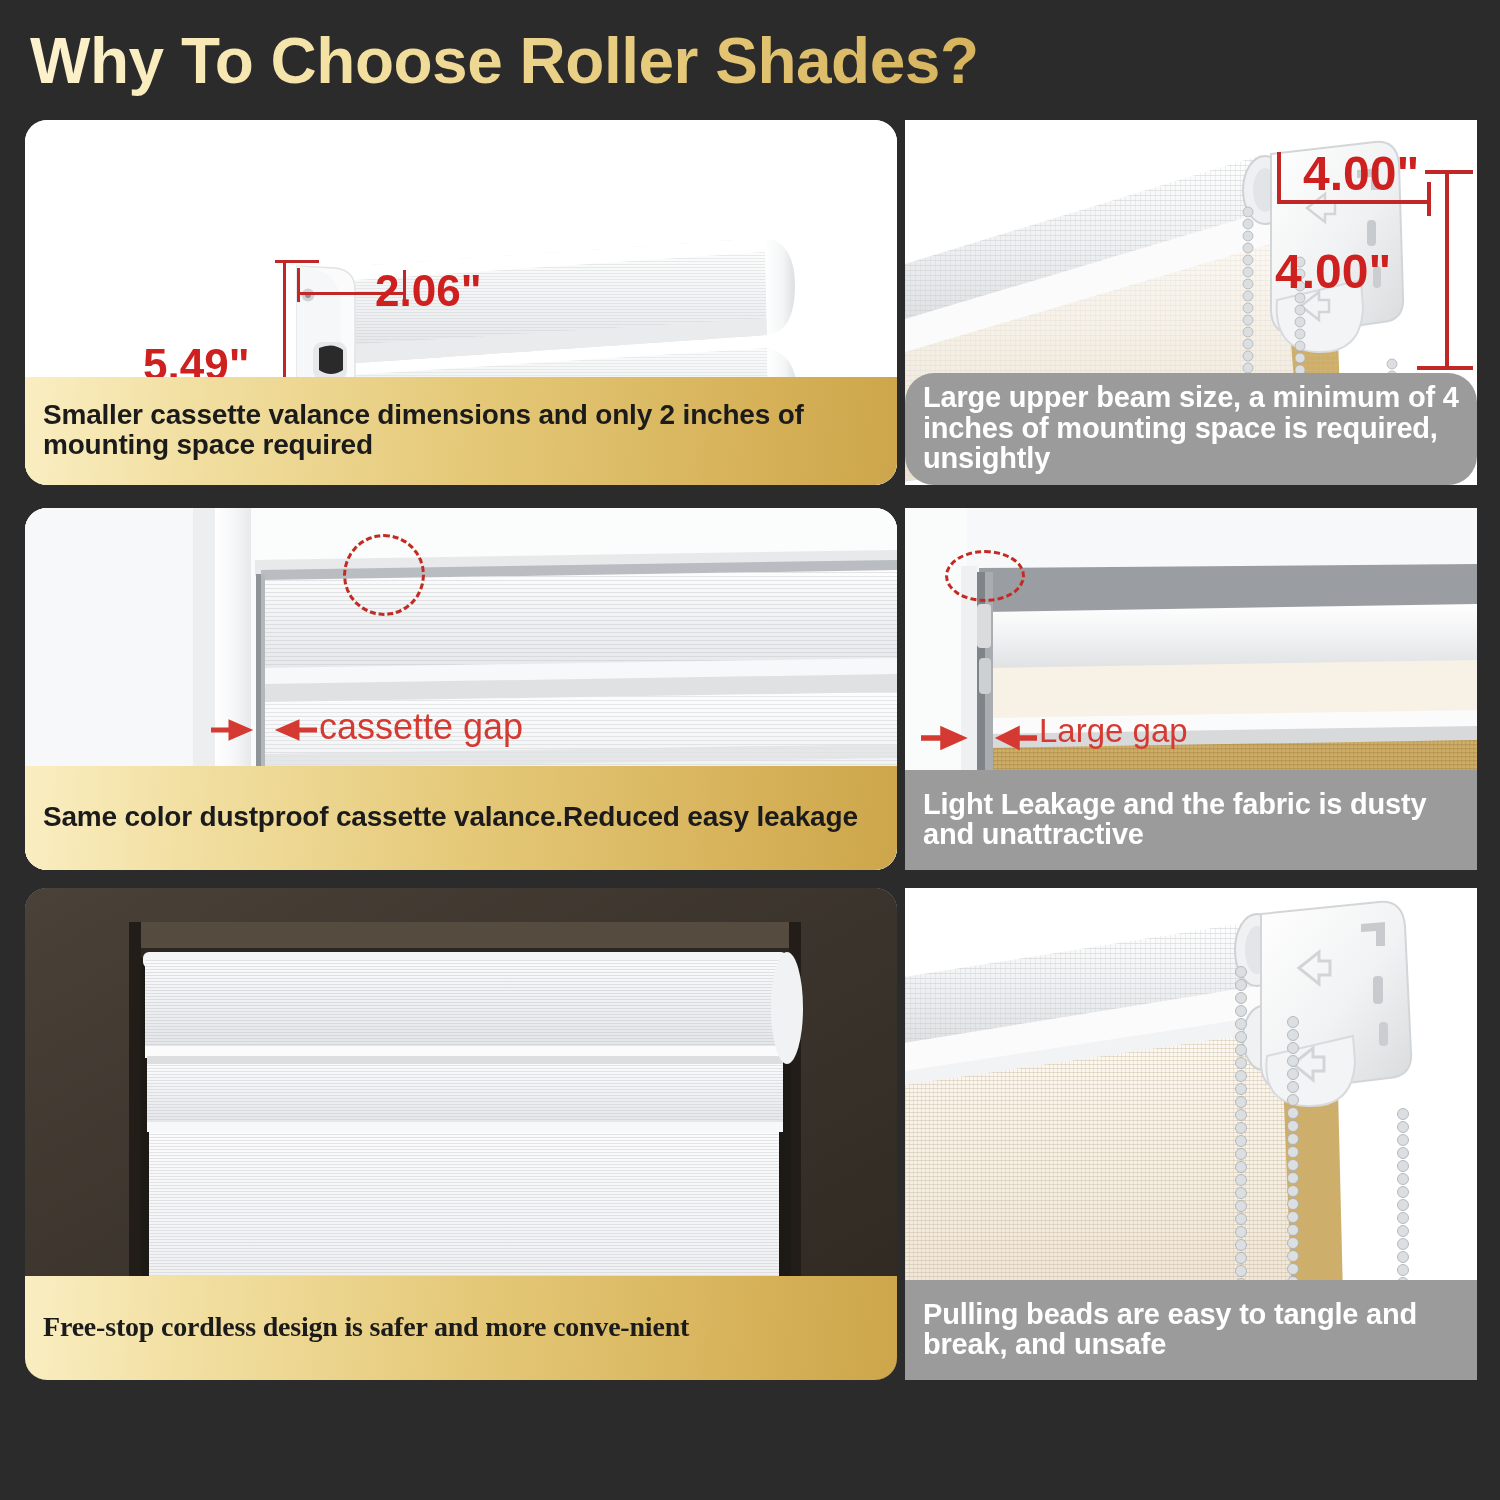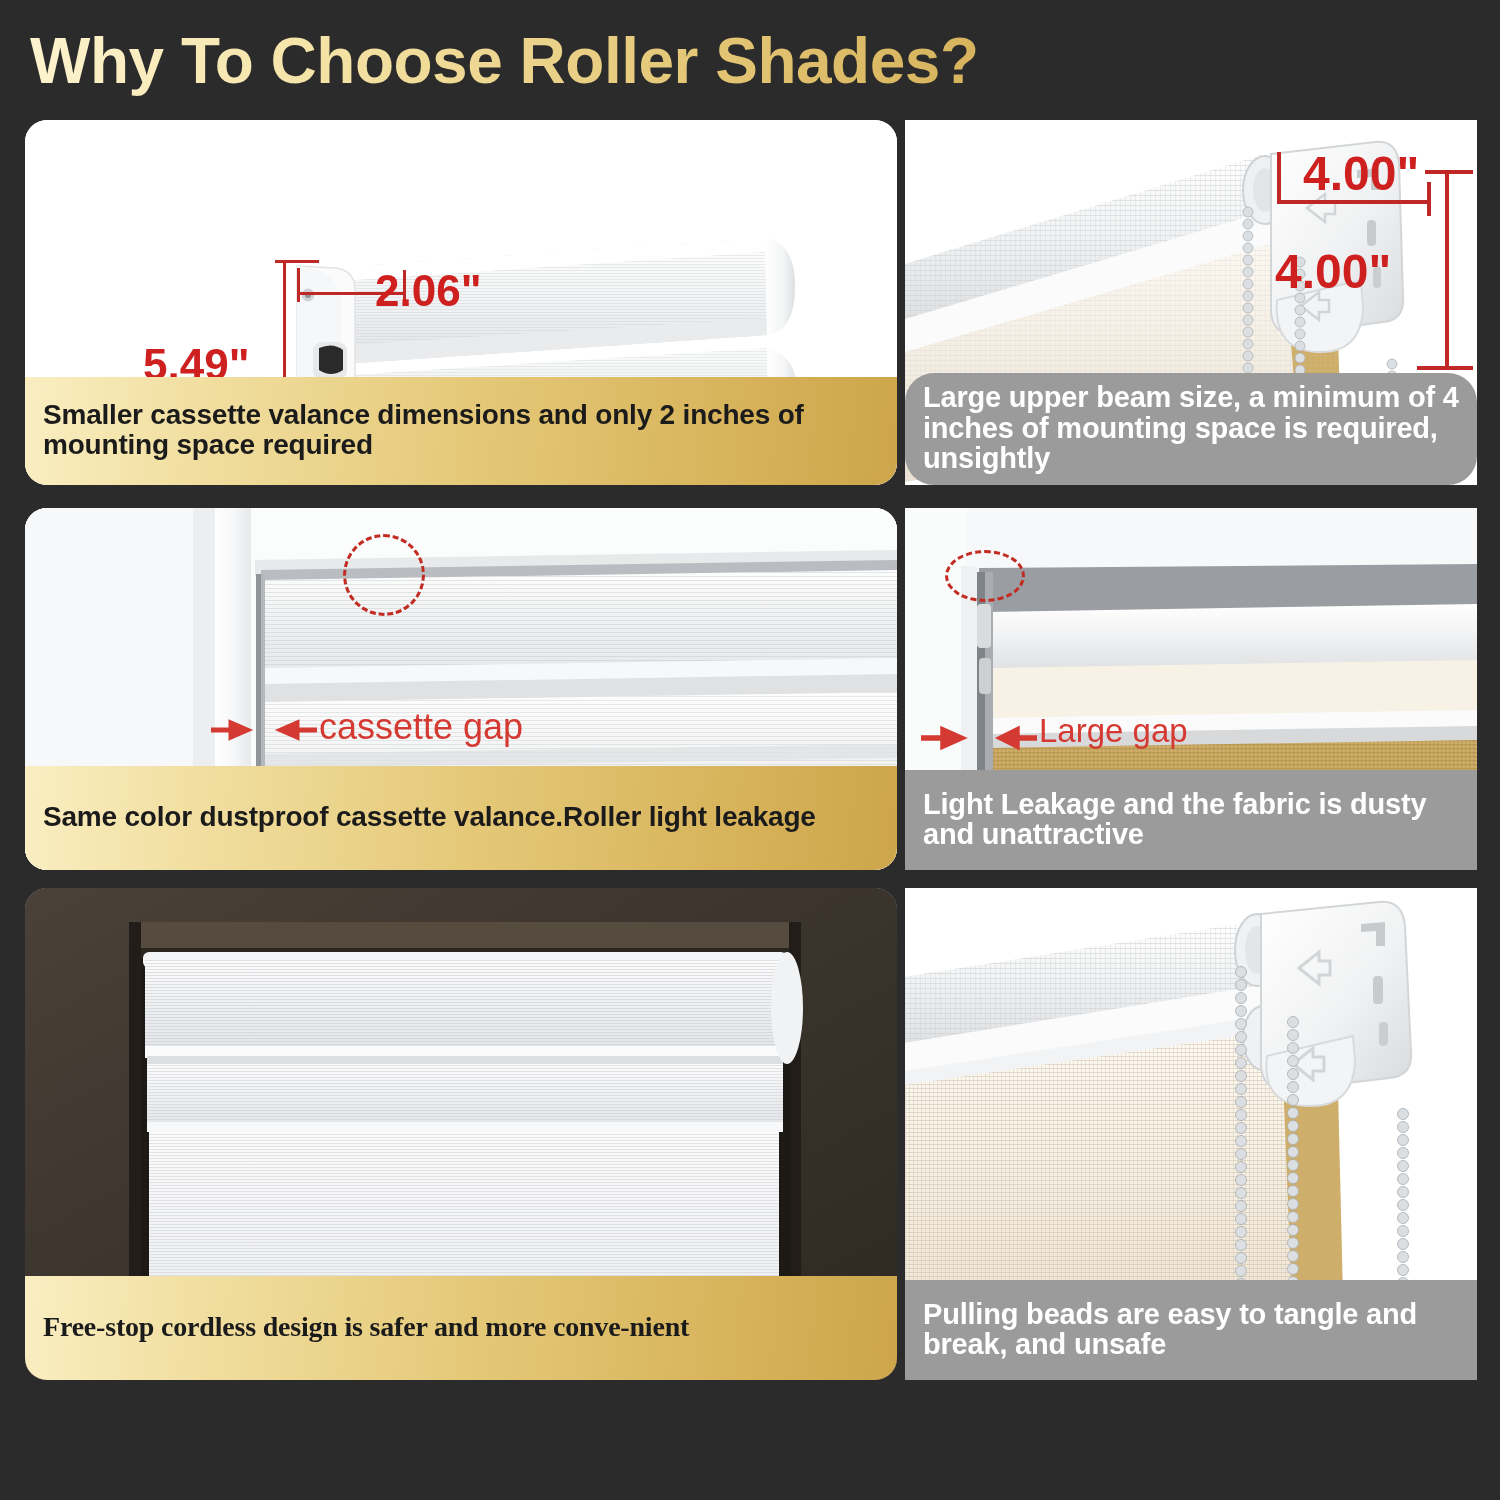--- a/index.html
+++ b/index.html
@@ -339,7 +339,7 @@
     </div>
 
     <div class="cap good">
-      <p>Same color dustproof cassette valance.Roller light leakage</p>
+      <p>Same color dustproof cassette valance.Reduced easy leakage</p>
     </div>
   </div>
 

